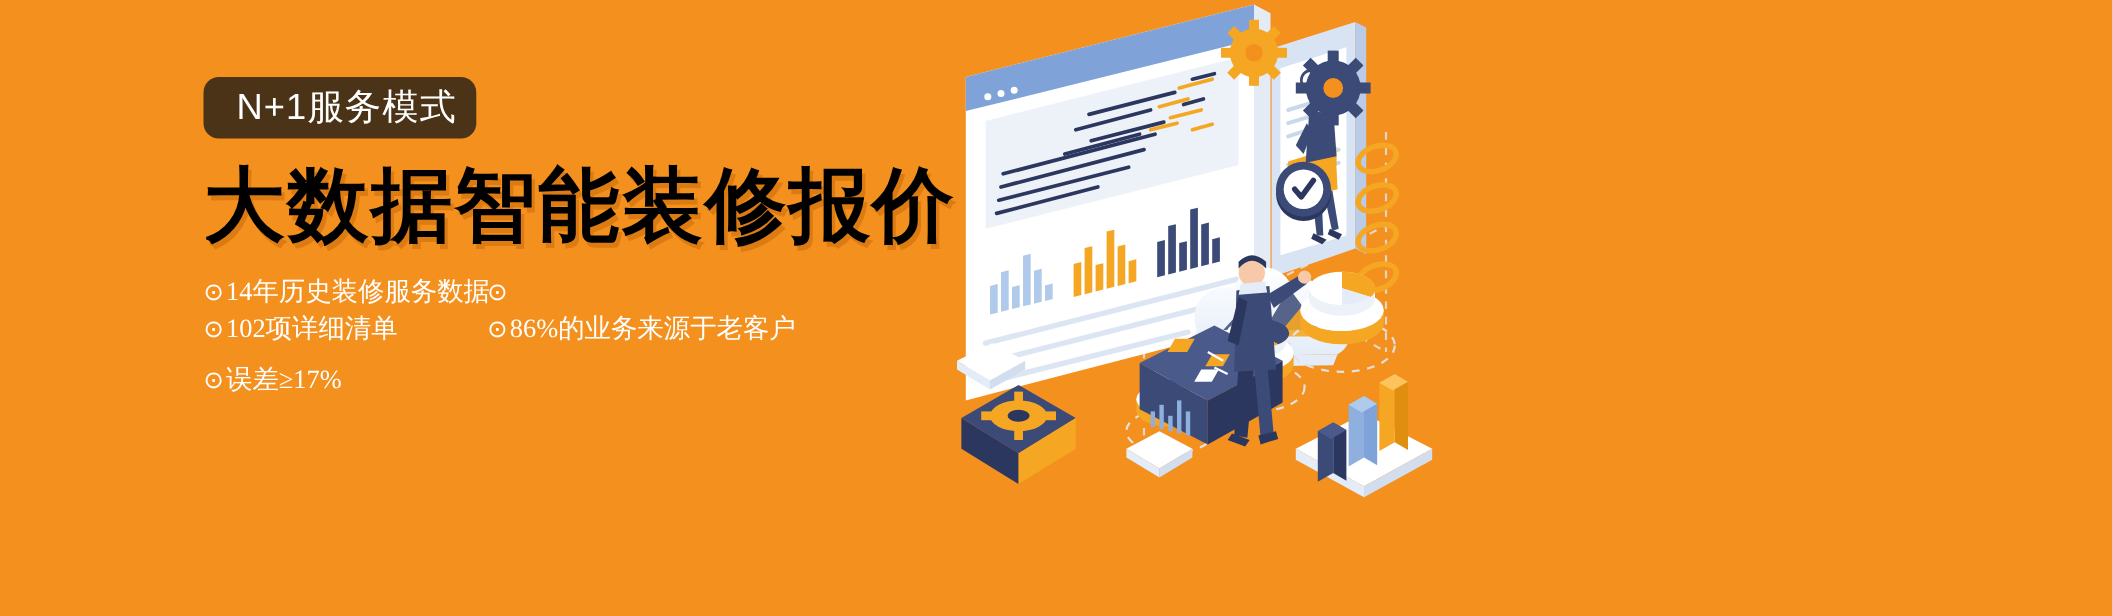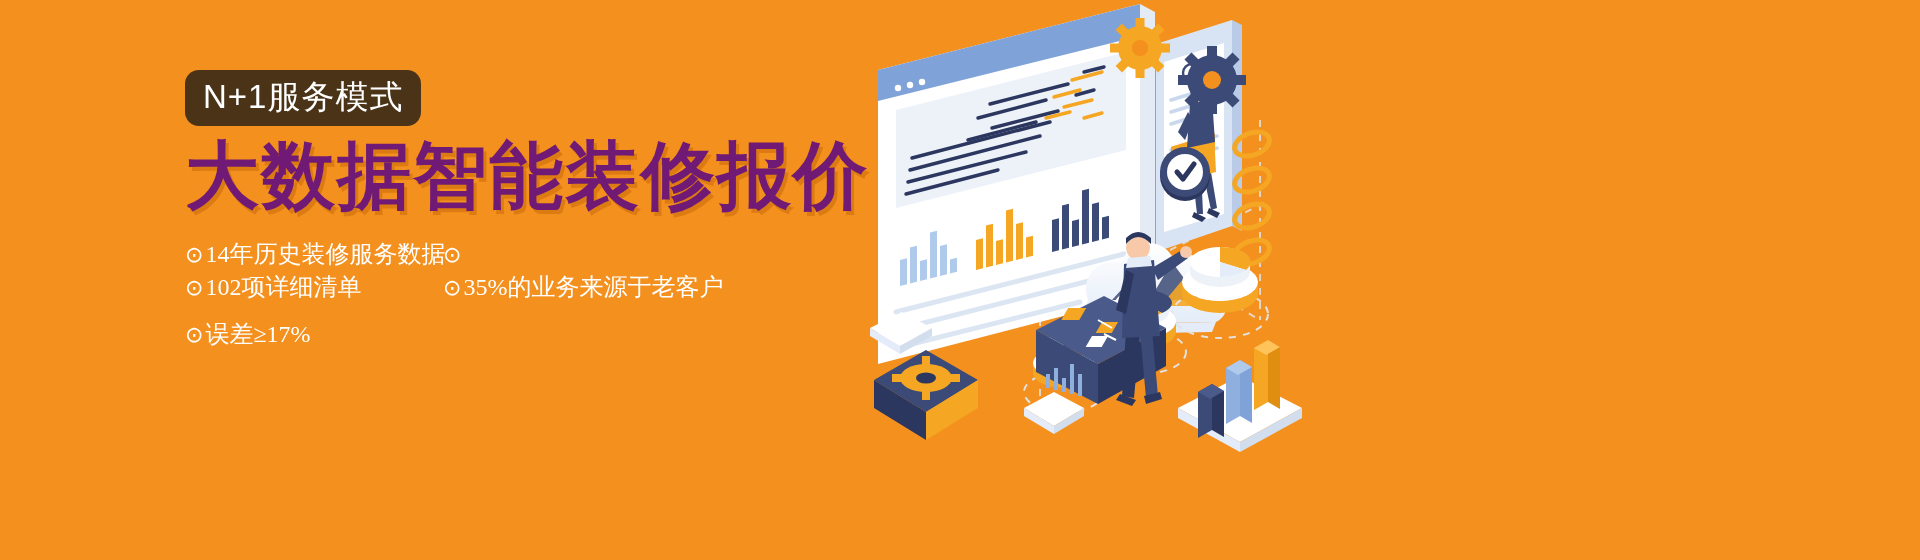--- a/index.html
+++ b/index.html
@@ -28,7 +28,7 @@
     color:#FFFFFF;
     font-size:33px;
     line-height:1;
-    padding:10px 18px 13px 18px;
+    padding:10px 18px 13px 30px;
     border-radius:14px;
     letter-spacing:1px;
     font-weight:500;

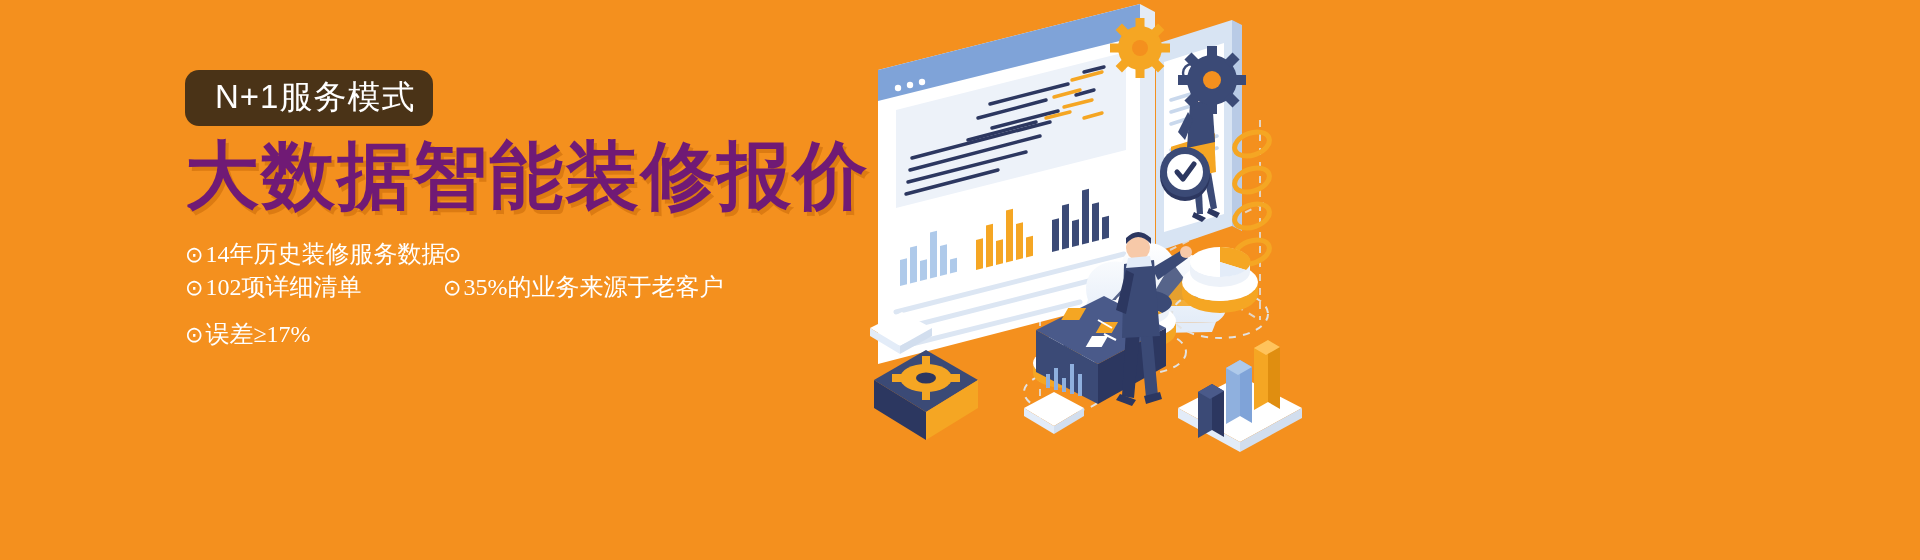--- a/index.html
+++ b/index.html
@@ -35,8 +35,8 @@
     font-family:"Liberation Sans", sans-serif;
   }
   #headline {
-    margin-top:12px;
-    color:#701a75;
+    margin-top:24px;
+    color:#000000;
     font-size:74px;
     line-height:1.0;
     font-weight:bold;

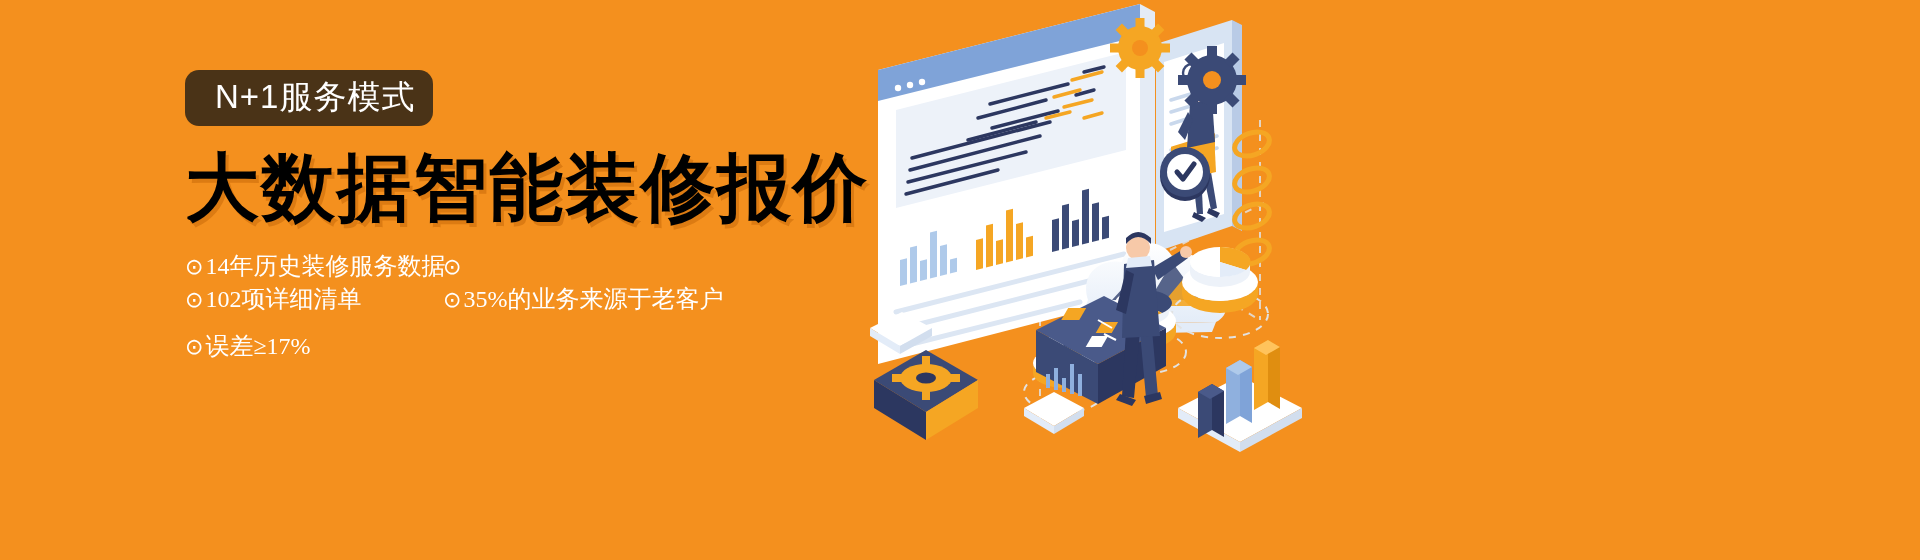--- a/index.html
+++ b/index.html
@@ -112,7 +112,7 @@
         </div>
         <div class="bullet">
           <span class="marker">⊙</span>
-          <span>35%的业务来源于老客户</span>
+          <span>86%的业务来源于老客户</span>
         </div>
       </div>
 

